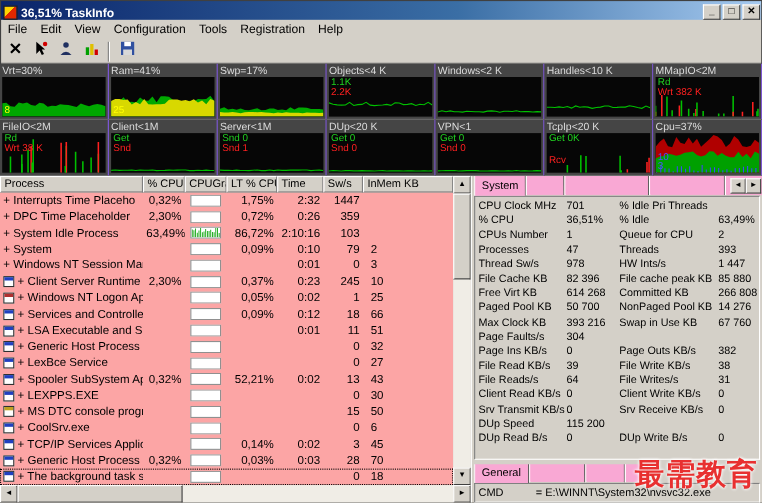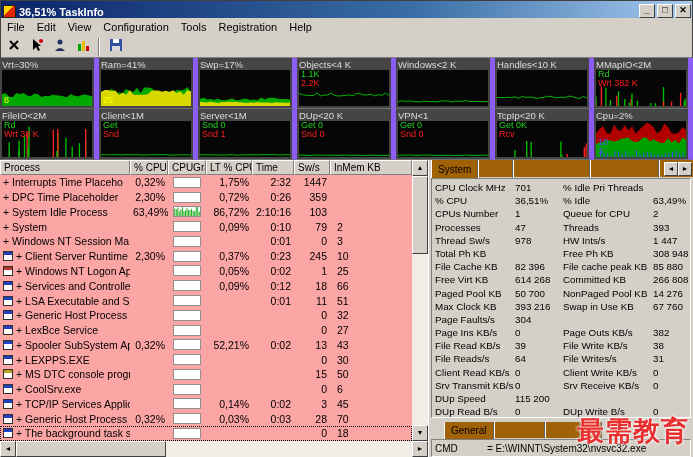--- a/index.html
+++ b/index.html
@@ -23,7 +23,7 @@
 
   
   .graphs{height:102px;background:#303030;display:grid;grid-template-columns:repeat(7,1fr);grid-template-rows:51px 51px}
-  .gcell{position:relative;background:#454545;border-right:5px solid #8b5cf6;border-bottom:1px solid #6e6e6e;overflow:hidden}
+  .gcell{position:relative;background:#454545;border-right:1px solid #8b5cf6;border-bottom:1px solid #6e6e6e;overflow:hidden}
   .glabel{font-size:9.5px;color:#dcdcdc;padding:1px 2px;height:12px;white-space:nowrap;overflow:hidden}
   .gplot{position:absolute;top:12px;left:2px;right:2px;bottom:2px;background:#060606}
   .gplot svg{width:100%;height:100%;display:block}

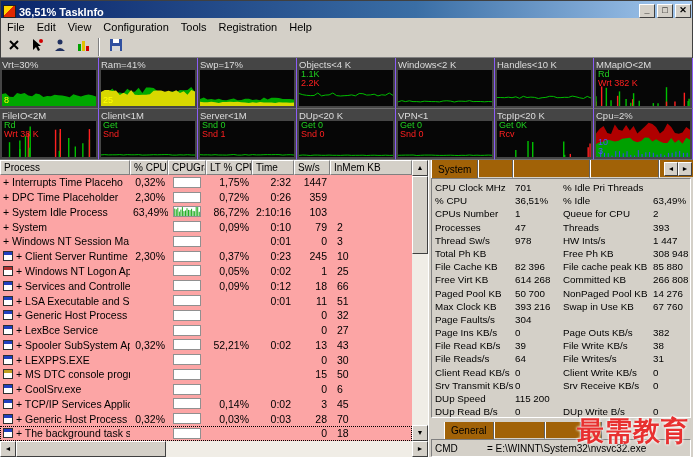--- a/index.html
+++ b/index.html
@@ -297,7 +297,7 @@
         </div>
       </div>
       <div class="gcell">
-        <div class="glabel">Cpu=2%</div>
+        <div class="glabel">Cpu=37%</div>
         <div class="gplot">
           <svg viewBox="0 0 100 36" preserveAspectRatio="none">
             <polygon points="0,36 0,12.5 4,7.8 8,5.0 12,12.0 16,12.9 20,3.6 24,8.8 28,9.8 32,3.9 36,9.4 40,5.1 44,12.5 48,9.0 52,5.5 56,1.7 60,3.0 64,6.2 68,12.6 72,9.4 76,2.6 80,5.9 84,12.0 88,12.7 92,11.4 96,6.0 100,8.7 100,36" fill="#b00000"></polygon>

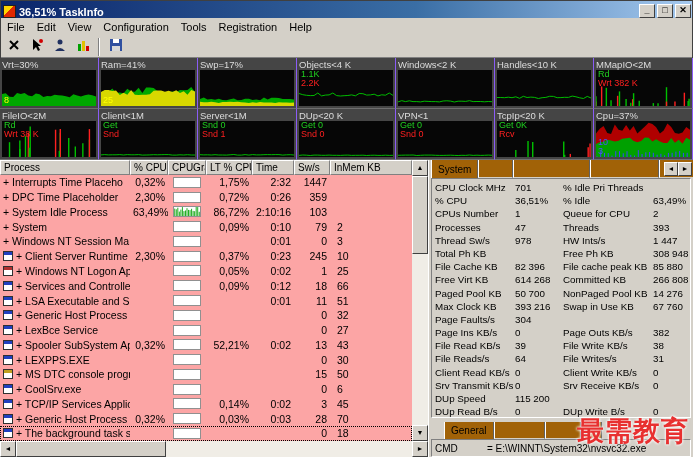--- a/index.html
+++ b/index.html
@@ -293,7 +293,7 @@
             <line x1="78" y1="36" x2="78" y2="32.9" stroke="#ff2020" stroke-width="1.5"></line>
           </svg>
           <div class="gtext" style="color: rgb(32, 208, 32); top: 0px;">Get 0K</div>
-          <div class="gtext" style="color: rgb(255, 32, 32); top: 9px;">Rcv</div>
+          <div class="gtext" style="color: rgb(255, 32, 32); top: 20px;">Rcv</div>
         </div>
       </div>
       <div class="gcell">

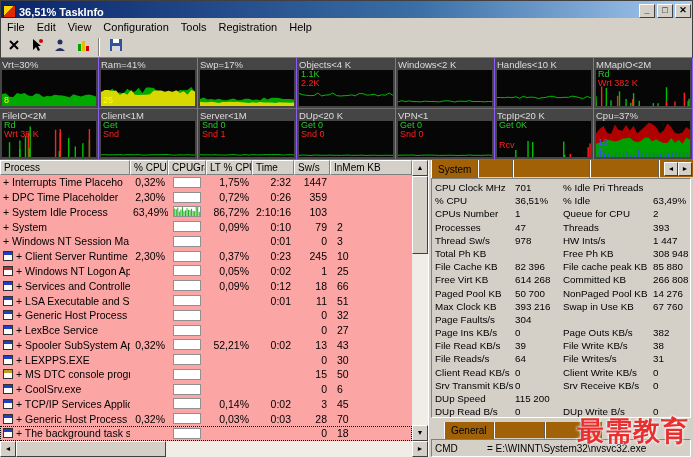--- a/index.html
+++ b/index.html
@@ -57,7 +57,7 @@
   
   .rpanel{position:absolute;left:428px;right:0;top:0;bottom:0;background:#d4d0c8;border-left:1px solid #fff}
   .rtabbar{position:relative;height:18px;display:flex;align-items:flex-end;padding-left:2px;overflow:hidden}
-  .rtab{font-size:10px;padding:18px 6px;background:#a16207;border:1px solid;border-color:#fff #606060 #d4d0c8 #fff;border-radius:2px 2px 0 0;white-space:nowrap;line-height:11px}
+  .rtab{font-size:10px;padding:18px 6px;background:#f9a8d4;border:1px solid;border-color:#fff #606060 #d4d0c8 #fff;border-radius:2px 2px 0 0;white-space:nowrap;line-height:11px}
   .rtab.sel{position:relative;z-index:3;padding-bottom:4px;margin-bottom:-2px}
   .tabarrows{position:absolute;right:1px;top:2px;display:flex;z-index:5}
   .tabarrow{width:14px;height:14px;background:#d4d0c8;border:1px solid;border-color:#fff #404040 #404040 #fff;font-size:7px;line-height:12px;text-align:center}

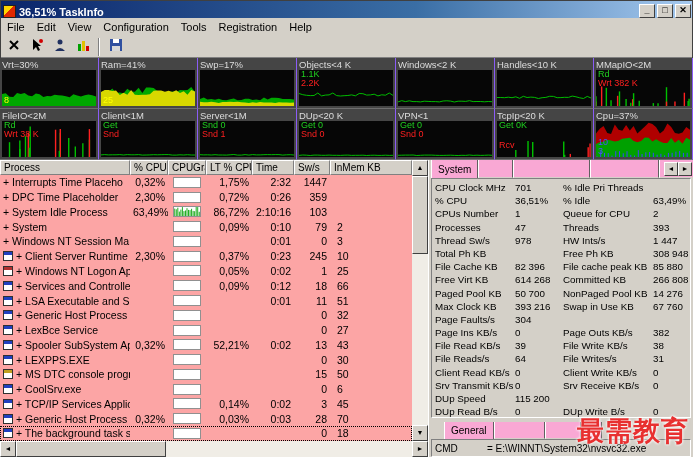--- a/index.html
+++ b/index.html
@@ -673,12 +673,6 @@
             <span>1 447</span>
           </div>
           <div class="srow">
-            <span>Total Ph KB</span>
-            <span></span>
-            <span>Free Ph KB</span>
-            <span>308 948</span>
-          </div>
-          <div class="srow">
             <span>File Cache KB</span>
             <span>82 396</span>
             <span>File cache peak KB</span>

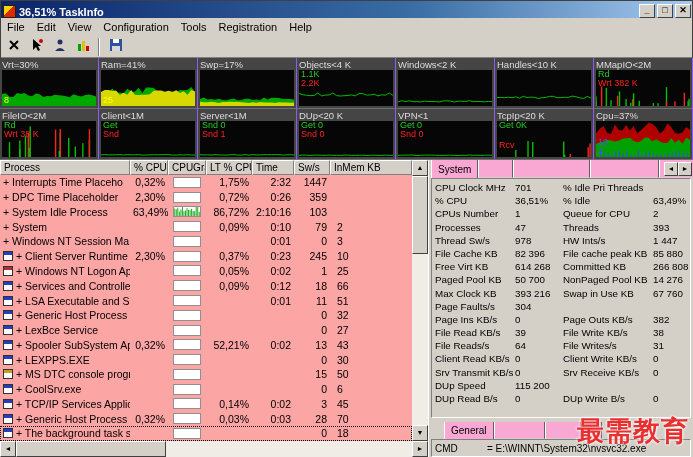--- a/index.html
+++ b/index.html
@@ -64,7 +64,7 @@
   .statbox{position:absolute;left:2px;right:2px;top:18px;height:240px;border:1px solid;border-color:#808080 #fff #fff #808080;background:#d4d0c8;padding:2px 0 0 3px;overflow:hidden}
   .srow{display:grid;grid-template-columns:80px 48px 90px auto;height:13.2px;font-size:9.8px;line-height:13px;white-space:nowrap}
   .srow span{overflow:hidden}
-  .btabbar{position:absolute;left:15px;right:2px;top:262px;height:17px;display:flex;align-items:flex-end;overflow:hidden}
+  .btabbar{position:absolute;left:2px;right:2px;top:262px;height:17px;display:flex;align-items:flex-end;overflow:hidden}
   .detailbox{position:absolute;left:2px;right:2px;top:279px;bottom:0;border:1px solid;border-color:#808080 #fff #fff #808080;padding:2px 3px;overflow:hidden}
   .cmdrow{display:grid;grid-template-columns:52px auto;font-size:10px;line-height:13px;white-space:nowrap}
 

